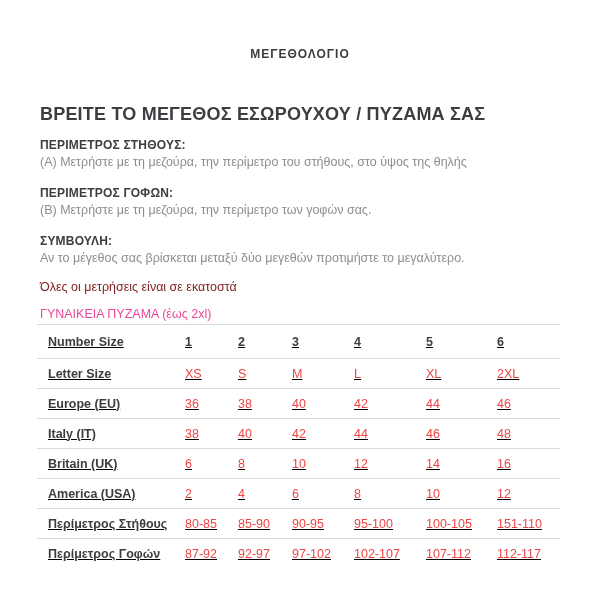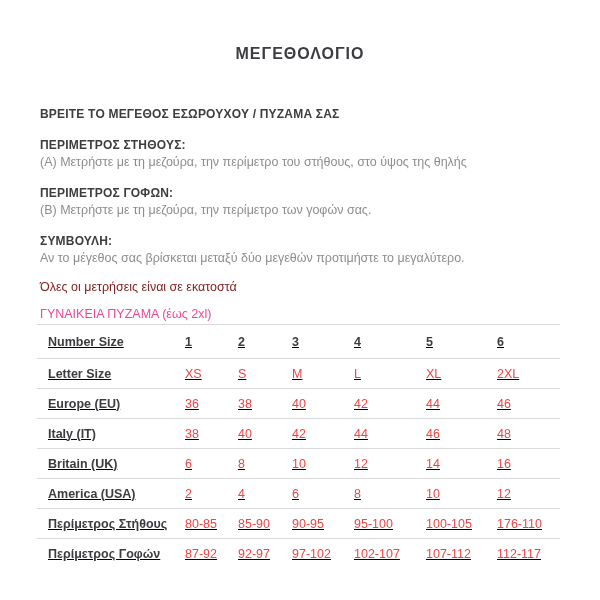--- a/index.html
+++ b/index.html
@@ -16,7 +16,7 @@
   }
   .page-title {
     text-align: center;
-    font-size: 16px;
+    font-size: 12px;
     font-weight: bold;
     letter-spacing: 1px;
     color: #3c3d41;

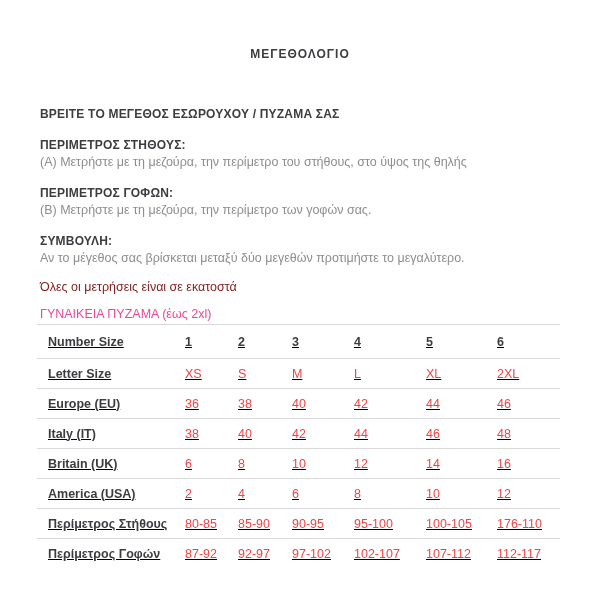--- a/index.html
+++ b/index.html
@@ -24,7 +24,7 @@
   }
   .subtitle {
     margin-top: 43px;
-    font-size: 12px;
+    font-size: 18px;
     font-weight: bold;
     color: #3c3d41;
     line-height: 15px;

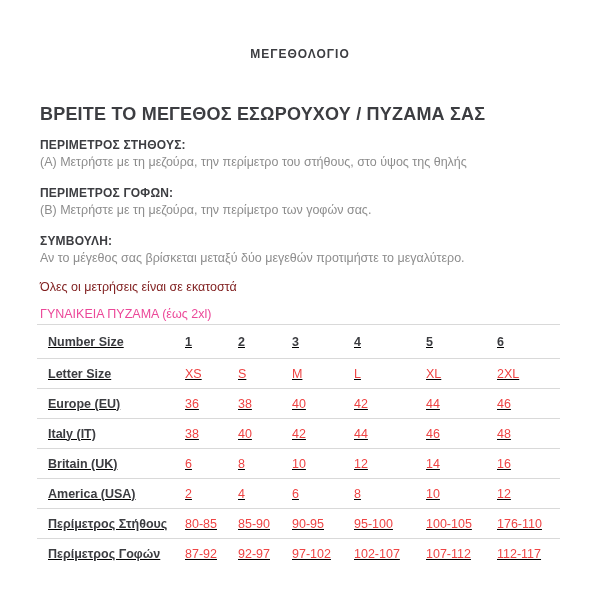--- a/index.html
+++ b/index.html
@@ -184,7 +184,7 @@
           <td class="size-value">90-95</td>
           <td class="size-value">95-100</td>
           <td class="size-value">100-105</td>
-          <td class="size-value">176-110</td>
+          <td class="size-value">151-110</td>
         </tr>
         <tr>
           <td class="row-label">Περίμετρος Γοφών</td>

